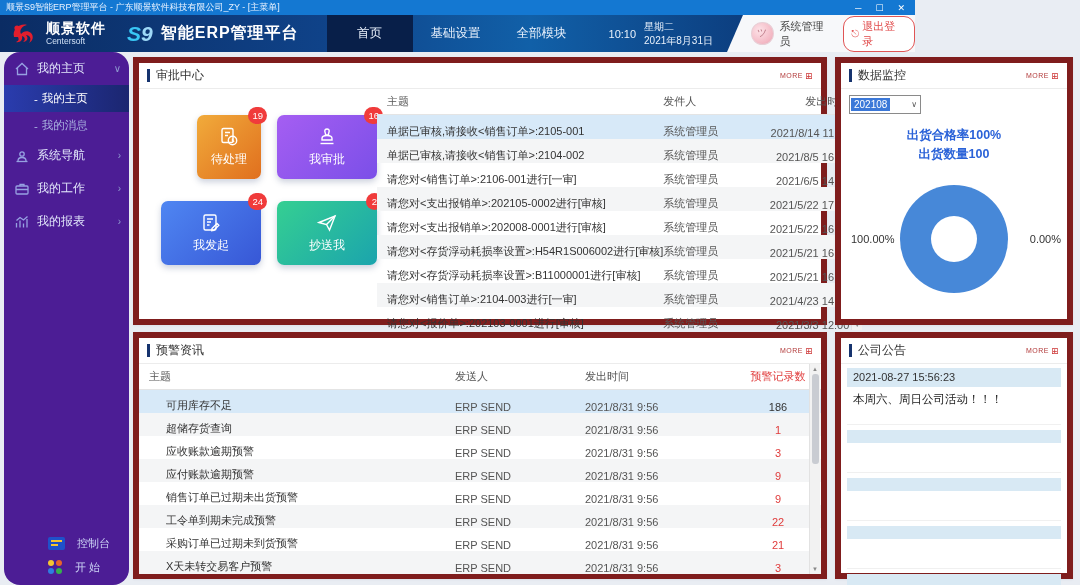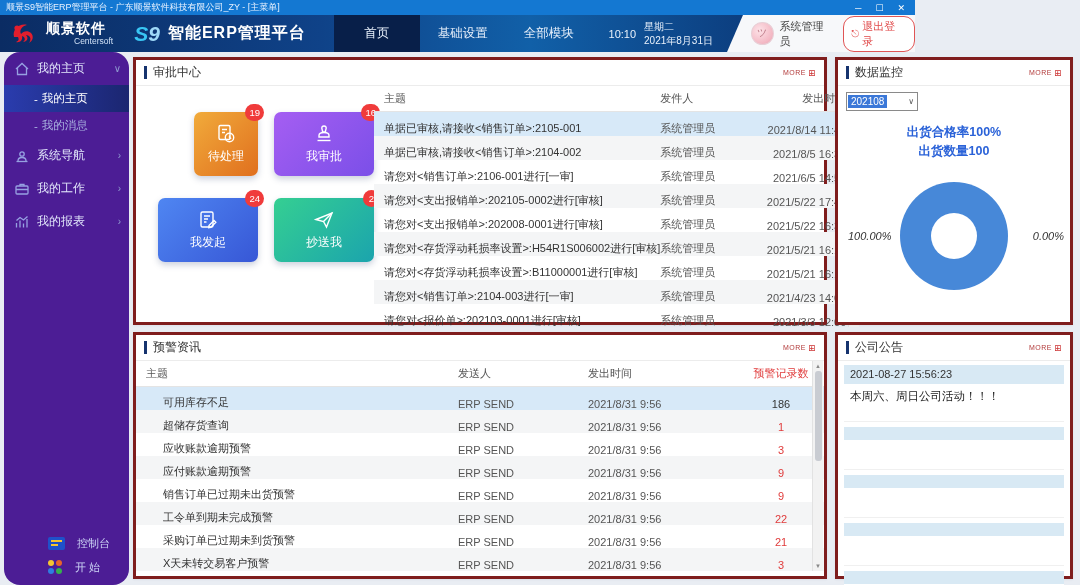--- a/index.html
+++ b/index.html
@@ -19,7 +19,7 @@
   .swirl { width:30px; height:26px; }
   .brand-txt { margin-left:6px; line-height:1; }
   .brand-name { font-size:14px; font-weight:bold; letter-spacing:1px; }
-  .brand-sub { font-size:8.5px; color:#cfe0f5; margin-top:2px;margin-left:28px; }
+  .brand-sub { font-size:8.5px; color:#cfe0f5; margin-top:2px; }
   .brand-div { width:1px; background:#4d79b8; margin:6px 10px; }
   .s9 { font-size:21px; font-weight:bold; font-style:italic; }
   .s9 .s { color:#39c6f4; } .s9 .n9 { color:#9fd9f8; }

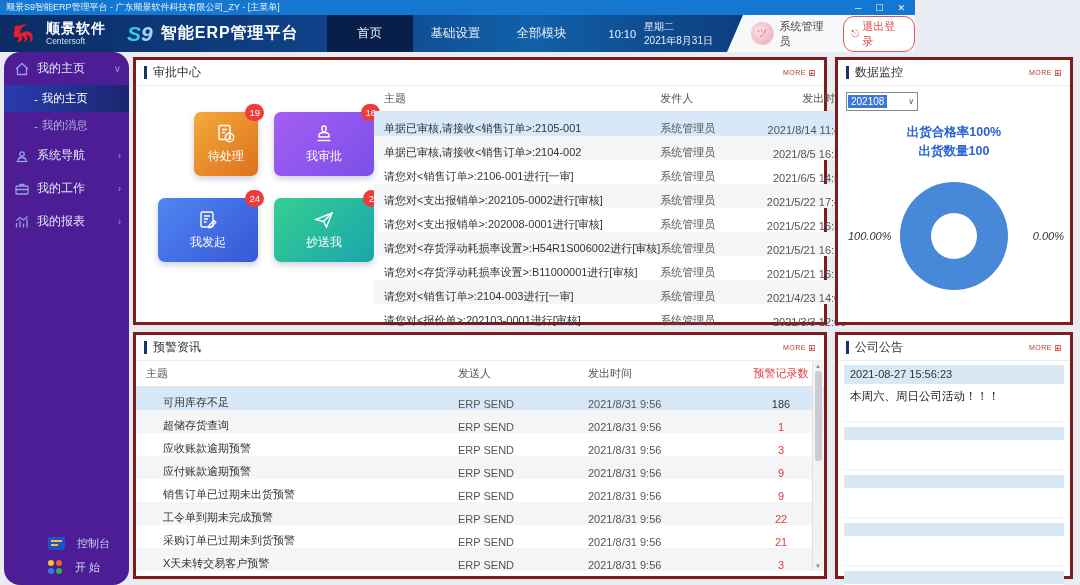--- a/index.html
+++ b/index.html
@@ -57,7 +57,7 @@
   .start-ic i:nth-child(3){background:#2f7de0;} .start-ic i:nth-child(4){background:#35b04e;}
 
   
-  .panel { position:absolute; background:#fff; border:3px solid #7f1d1d; box-shadow:0 1px 2px rgba(30,50,90,.06); }
+  .panel { position:absolute; background:#fff; border:6px solid #7f1d1d; box-shadow:0 1px 2px rgba(30,50,90,.06); }
   .p-approval { left:133px; top:57px; width:694px; height:268px; }
   .p-monitor  { left:835px; top:57px; width:238px; height:268px; }
   .p-alerts   { left:133px; top:332px; width:694px; height:247px; }

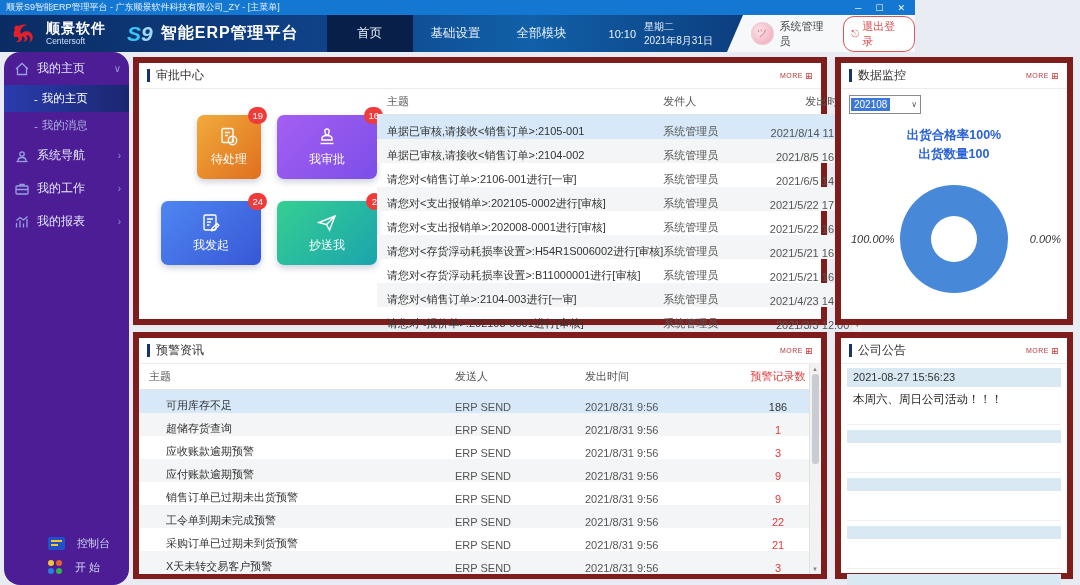--- a/index.html
+++ b/index.html
@@ -105,7 +105,7 @@
   .sel .selval { background:#3b78d8; color:#fff; padding:1px 3px; margin-left:1px; }
   .sel .selchev { margin-left:auto; margin-right:3px; color:#555; font-size:8px; }
   .headline { text-align:center; color:#2a62d8; font-weight:bold; font-size:12.5px; line-height:1.55; margin-top:12px; }
-  .donut-wrap { position:relative; height:136px; margin-top:6px;font-style:italic; }
+  .donut-wrap { position:relative; height:136px; margin-top:6px; }
   .donut { position:absolute; left:50%; top:50%; transform:translate(-50%,-50%); width:108px; height:108px; border-radius:50%; background:#4788d8; }
   .donut::after { content:""; position:absolute; left:50%; top:50%; transform:translate(-50%,-50%); width:46px; height:46px; border-radius:50%; background:#fff; }
   .dlab { position:absolute; top:50%; transform:translateY(-50%); font-size:11px; color:#333; }

